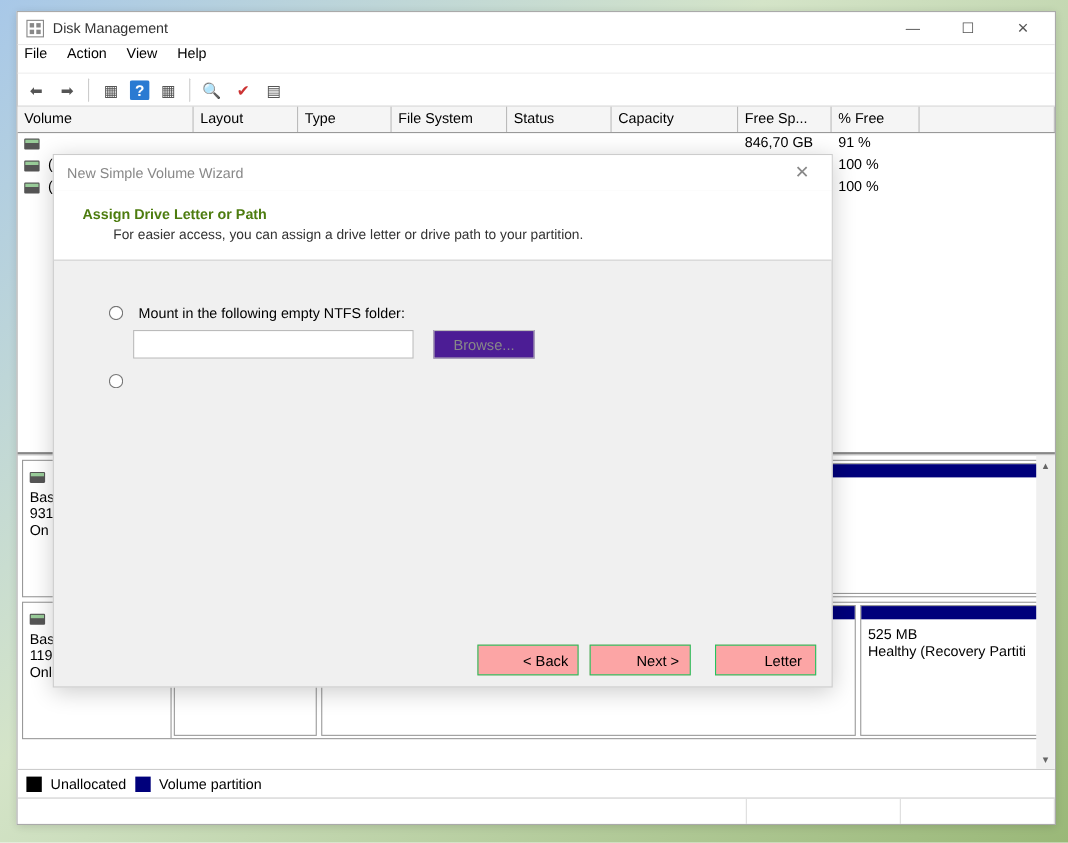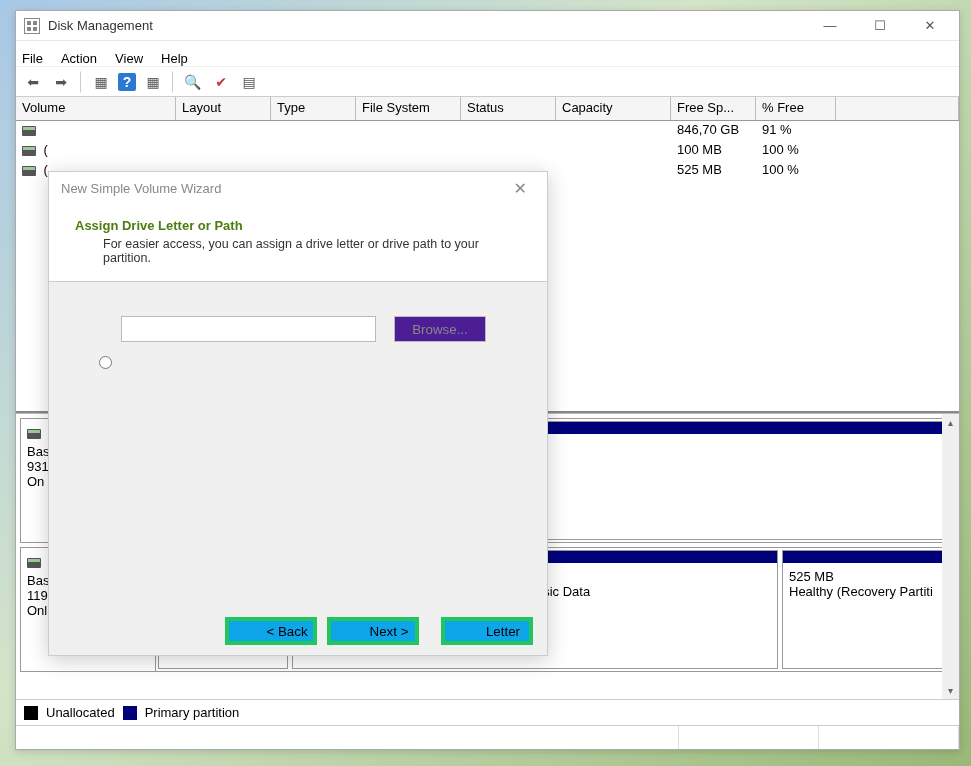--- a/index.html
+++ b/index.html
@@ -46,7 +46,7 @@
   .win-btn { width:30px; height:22px; display:flex; align-items:center; justify-content:center; color:#555; cursor:pointer; }
   .menubar {
     height: 26px;
-    display:flex; align-items:flex-end;
+    display:flex; align-items:flex-start;
     padding: 0 6px;
     gap: 18px;
     border-bottom: 1px solid #eee;

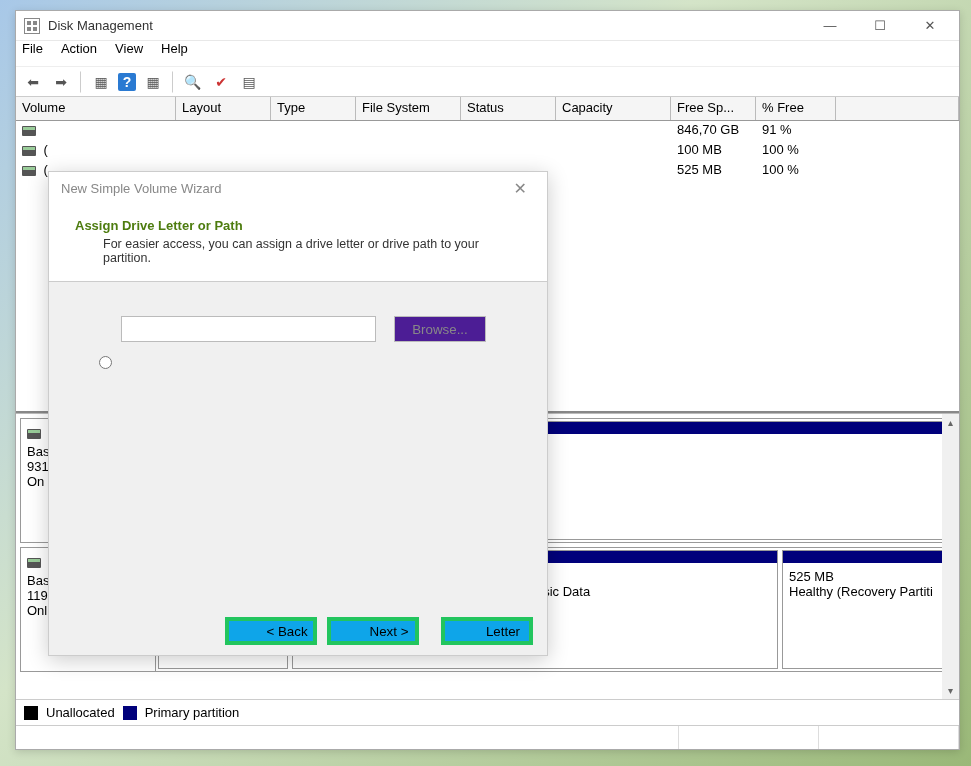--- a/index.html
+++ b/index.html
@@ -148,13 +148,12 @@
   .wizard {
     position:absolute;
     top:140px; left:48px;
-    width:500px; height:485px;
+    width:709px; height:485px;
     background:#f0f0f0;
     border:1px solid #ccc;
     box-shadow:0 4px 20px rgba(0,0,0,0.2);
     display:flex;
     flex-direction:column;
-    margin-top:31px;
   }
   .wiz-titlebar {
     height:32px; background:#fff;

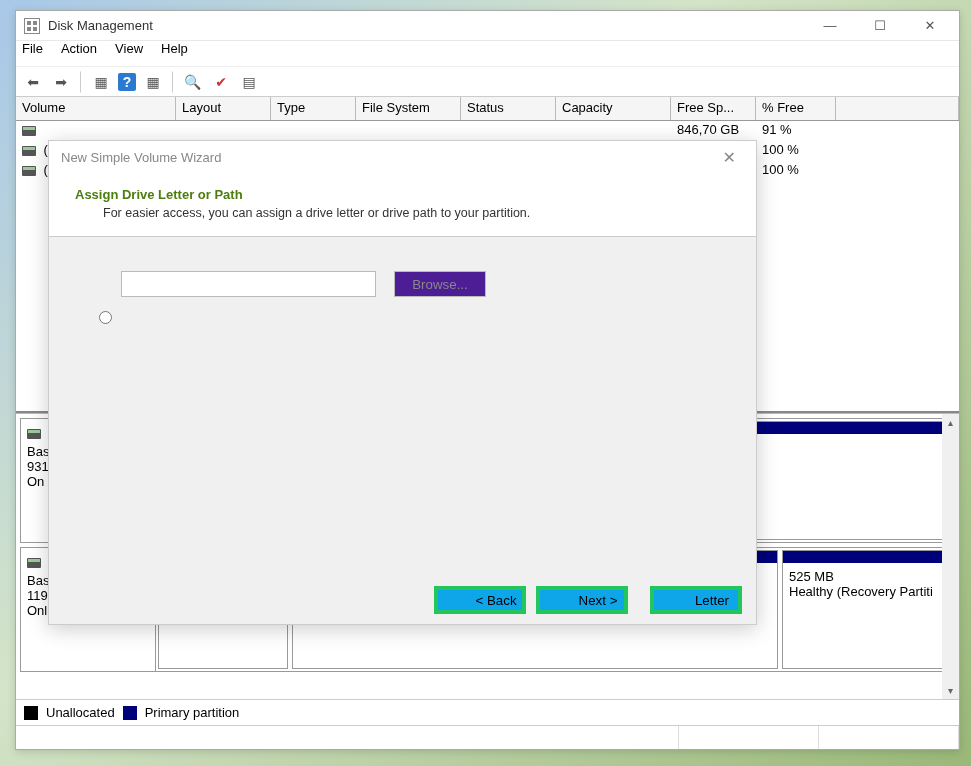--- a/index.html
+++ b/index.html
@@ -373,6 +373,10 @@
     <div class="wh-sub">For easier access, you can assign a drive letter or drive path to your partition.</div>
   </div>
   <div class="wiz-body">
+    <div class="opt-row">
+      <input type="radio" name="opt" style="">
+      <label>Mount in the following empty NTFS folder:</label>
+    </div>
     <div class="opt-row" style="margin-top:-6px;">
       <input class="folder-input" type="text" disabled="" style="">
       <button class="browse-btn" disabled="">Browse...</button>

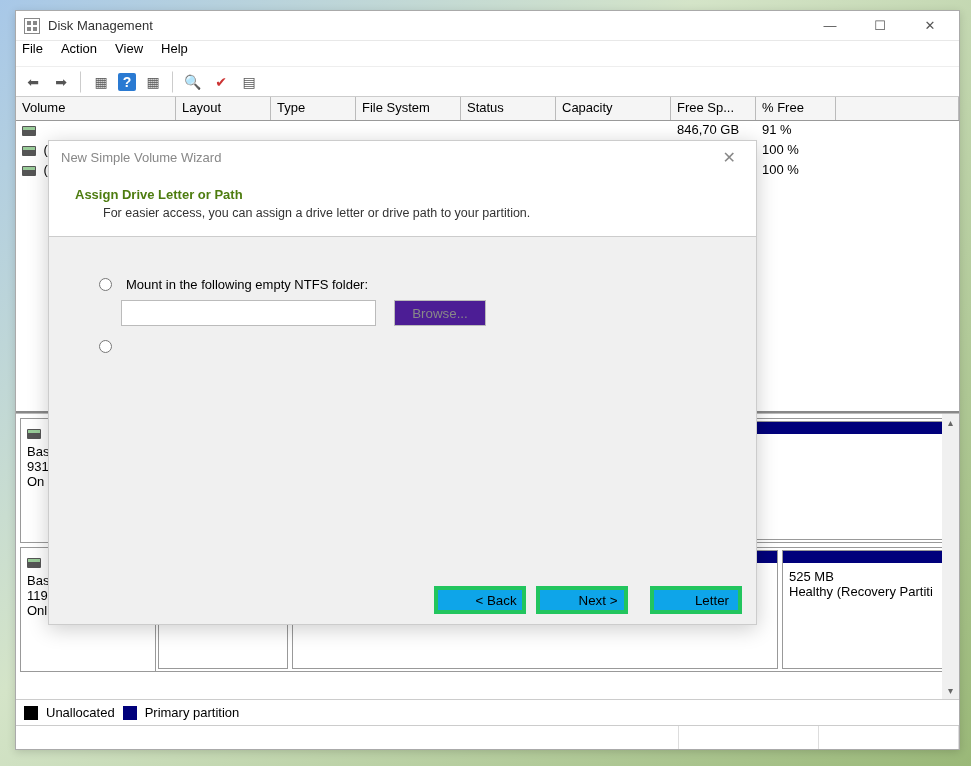--- a/index.html
+++ b/index.html
@@ -208,8 +208,8 @@
   }
   .wbtn {
     width:92px; height:28px;
-    border:4px solid #22c55e;
-    background:#0ea5e9;
+    border:1px solid #22c55e;
+    background:#fca5a5;
     cursor:pointer;
     padding-left:32px;
   }

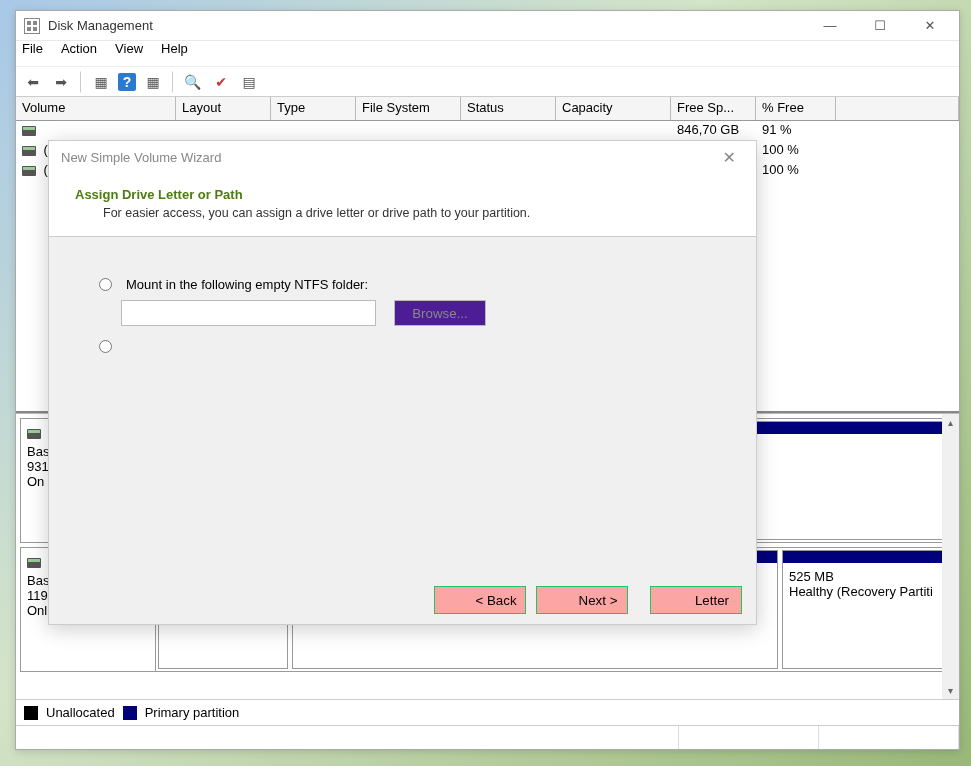--- a/index.html
+++ b/index.html
@@ -353,7 +353,7 @@
     <span class="sw" style="background:#000"></span>
     <span>Unallocated</span>
     <span class="sw" style="background:#00007b"></span>
-    <span>Primary partition</span>
+    <span>Volume partition</span>
   </div>
 
   <div class="statusbar">

